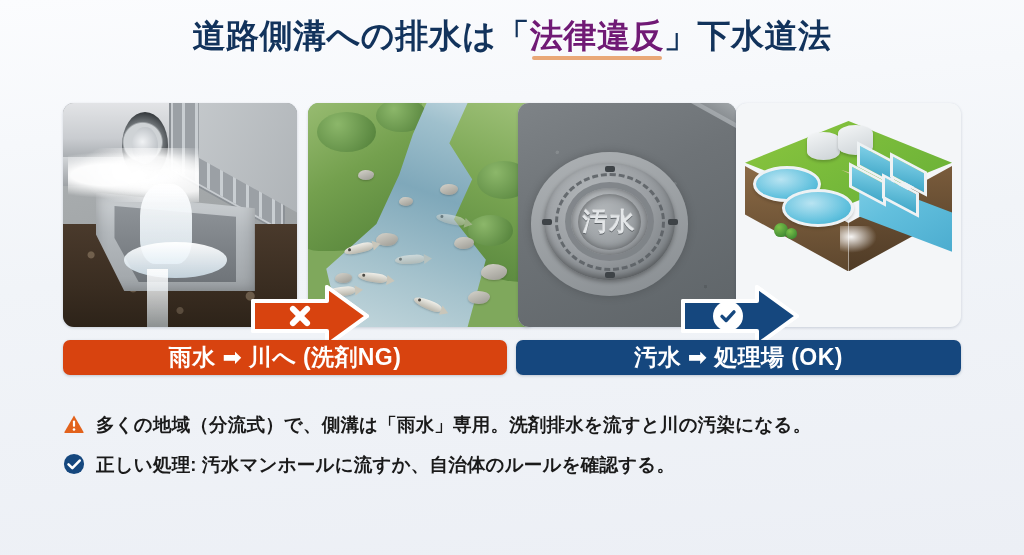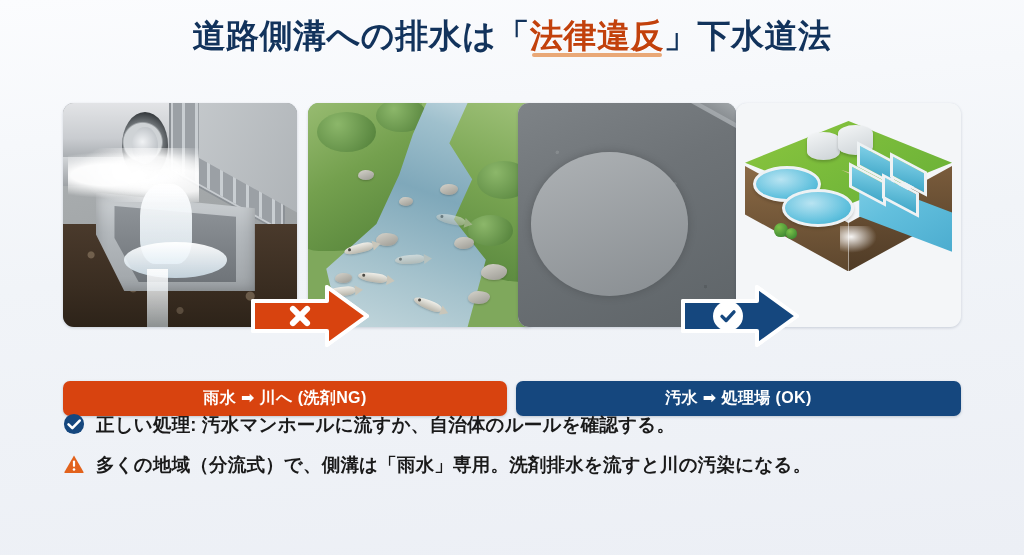--- a/index.html
+++ b/index.html
@@ -31,7 +31,7 @@
     white-space:nowrap;
     text-shadow:0 1px 0 rgba(255,255,255,.7);
   }
-  .title .hl{position:relative;color:#c2410c;}
+  .title .hl{position:relative;color:#701a75;font-family:Liberation Mono, monospace;}
   .title .hl::after{
     content:"";position:absolute;left:2px;right:2px;bottom:-3px;height:4px;
     background:#e9a877;border-radius:3px;

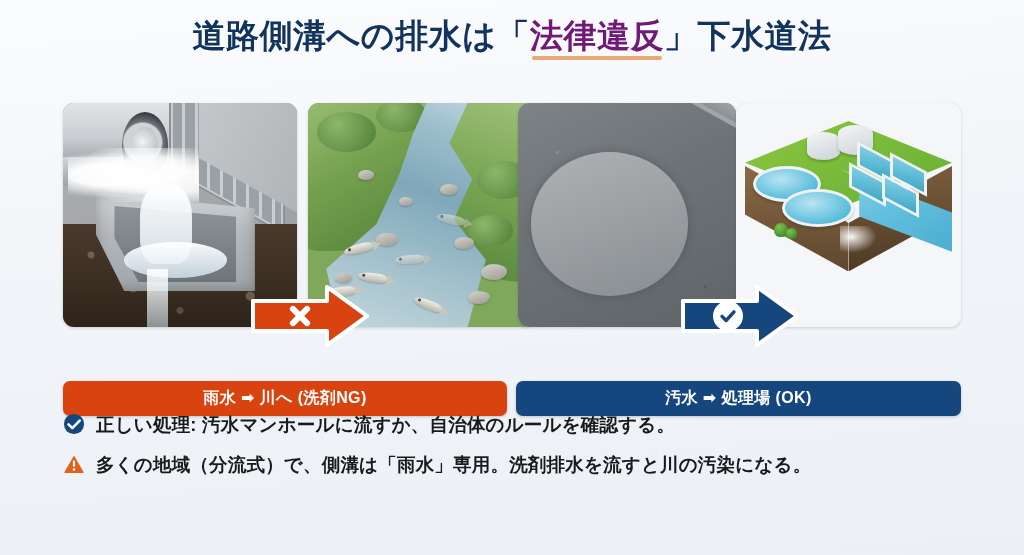--- a/index.html
+++ b/index.html
@@ -451,6 +451,17 @@
       <div class="kerbline2"></div>
       <div class="whiteline"></div>
       <div class="patch"></div>
+      <div class="lid">
+        <div class="lid-ring"></div>
+        <div class="lid-ring2"></div>
+        <div class="lid-center">
+          <span class="lid-text">汚水</span>
+        </div>
+        <div class="notch" style="left:50%;top:2%;transform:translateX(-50%)"></div>
+        <div class="notch" style="left:50%;bottom:2%;transform:translateX(-50%)"></div>
+        <div class="notch" style="left:-2%;top:50%;transform:translateY(-50%)"></div>
+        <div class="notch" style="right:-2%;top:50%;transform:translateY(-50%)"></div>
+      </div>
     </div>
   </div>
 

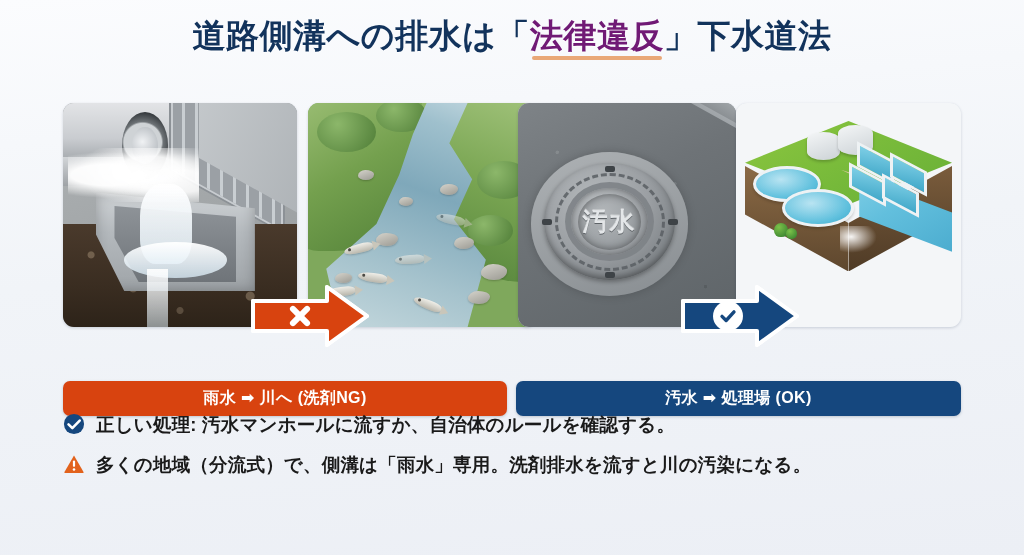--- a/index.html
+++ b/index.html
@@ -349,9 +349,8 @@
     position:absolute;top:340px;height:35px;
     border-radius:7px;
     display:flex;align-items:center;justify-content:center;
-    color:#fff;font-size:16px;font-weight:bold;letter-spacing:.4px;
+    color:#fff;font-size:23px;font-weight:bold;letter-spacing:.4px;
     box-shadow:0 1px 3px rgba(20,40,70,.22);
-    margin-top:41px;
   }
   .cap-left{left:63px;width:444px;background:#d8430f;}
   .cap-right{left:516px;width:445px;background:#15477e;}

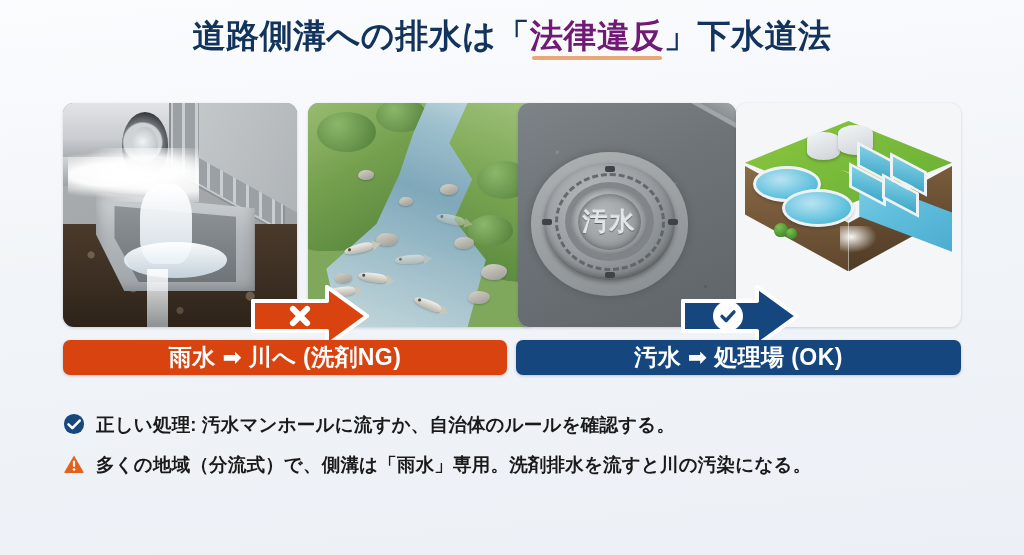--- a/index.html
+++ b/index.html
@@ -513,16 +513,6 @@
 <div class="bullets">
 
   <div class="bullet">
-    <span class="ico ico-check">
-      <svg width="22" height="22" viewBox="0 0 24 24">
-        <circle cx="12" cy="12" r="11" fill="#15477e"></circle>
-        <path d="M6 12.4 L10.2 16.6 L18.2 8.2" fill="none" stroke="#fff" stroke-width="2.8" stroke-linecap="round" stroke-linejoin="round"></path>
-      </svg>
-    </span>
-    <span class="btxt">正しい処理: 汚水マンホールに流すか、自治体のルールを確認する。</span>
-  </div>
-
-  <div class="bullet">
     <span class="ico ico-warn">
       <svg width="22" height="22" viewBox="0 0 24 24">
         <path d="M12 2.8 L22.4 20.6 Q23 21.8 21.7 21.8 L2.3 21.8 Q1 21.8 1.6 20.6 Z" fill="#e2621c"></path>
@@ -533,6 +523,16 @@
     <span class="btxt">多くの地域（分流式）で、側溝は「雨水」専用。洗剤排水を流すと川の汚染になる。</span>
   </div>
 
+  <div class="bullet">
+    <span class="ico ico-check">
+      <svg width="22" height="22" viewBox="0 0 24 24">
+        <circle cx="12" cy="12" r="11" fill="#15477e"></circle>
+        <path d="M6 12.4 L10.2 16.6 L18.2 8.2" fill="none" stroke="#fff" stroke-width="2.8" stroke-linecap="round" stroke-linejoin="round"></path>
+      </svg>
+    </span>
+    <span class="btxt">正しい処理: 汚水マンホールに流すか、自治体のルールを確認する。</span>
+  </div>
+
 
 </div>
 

